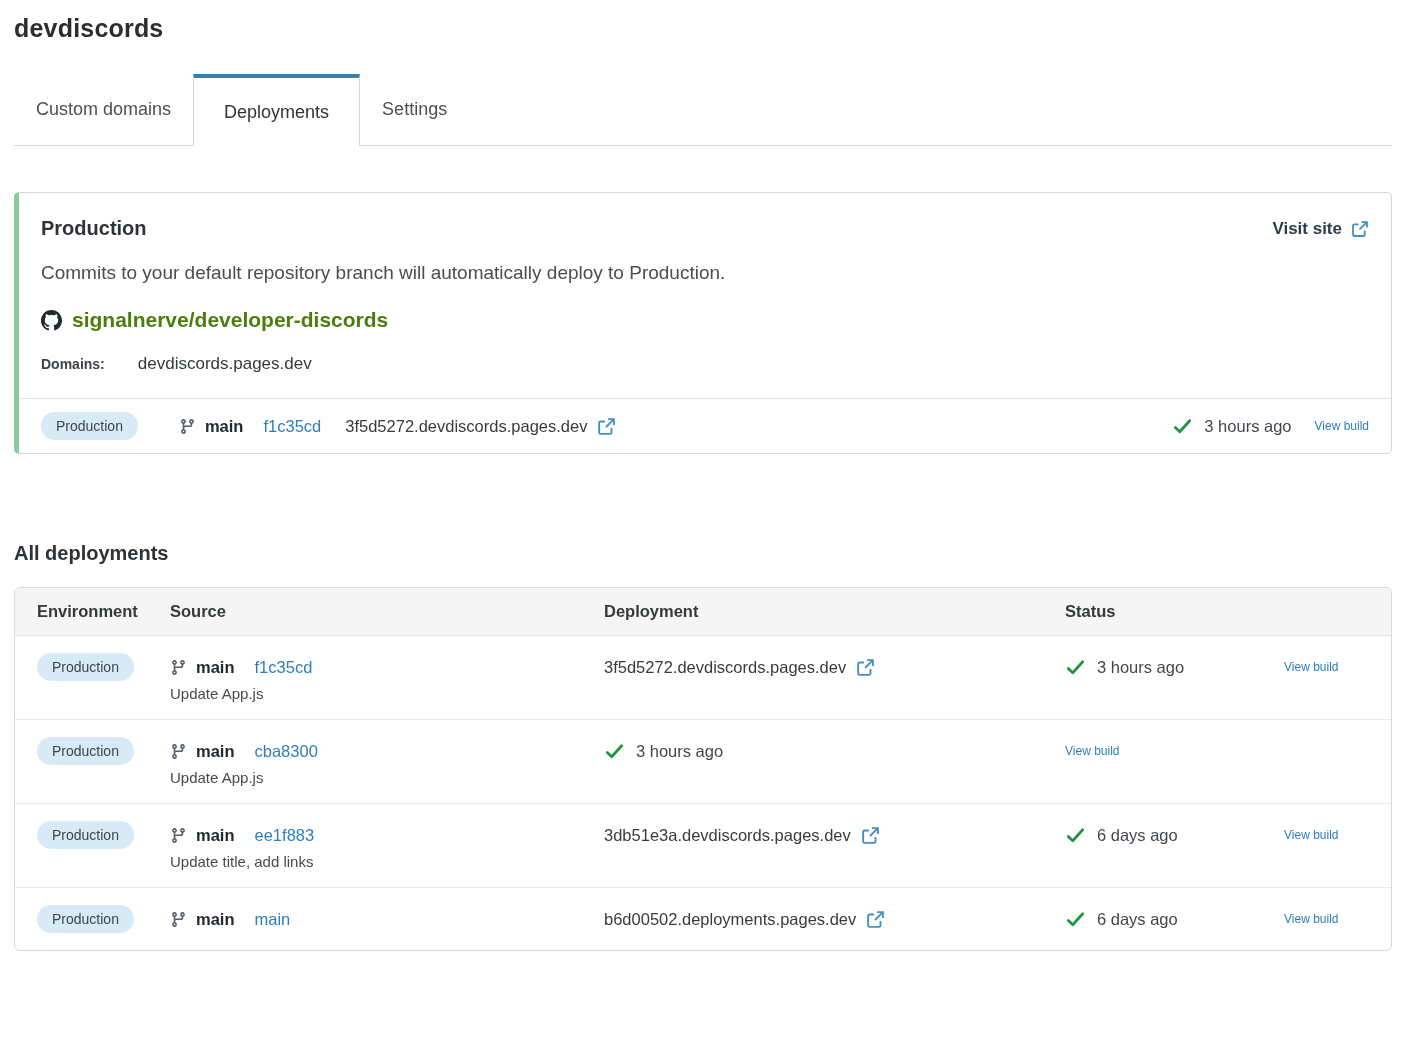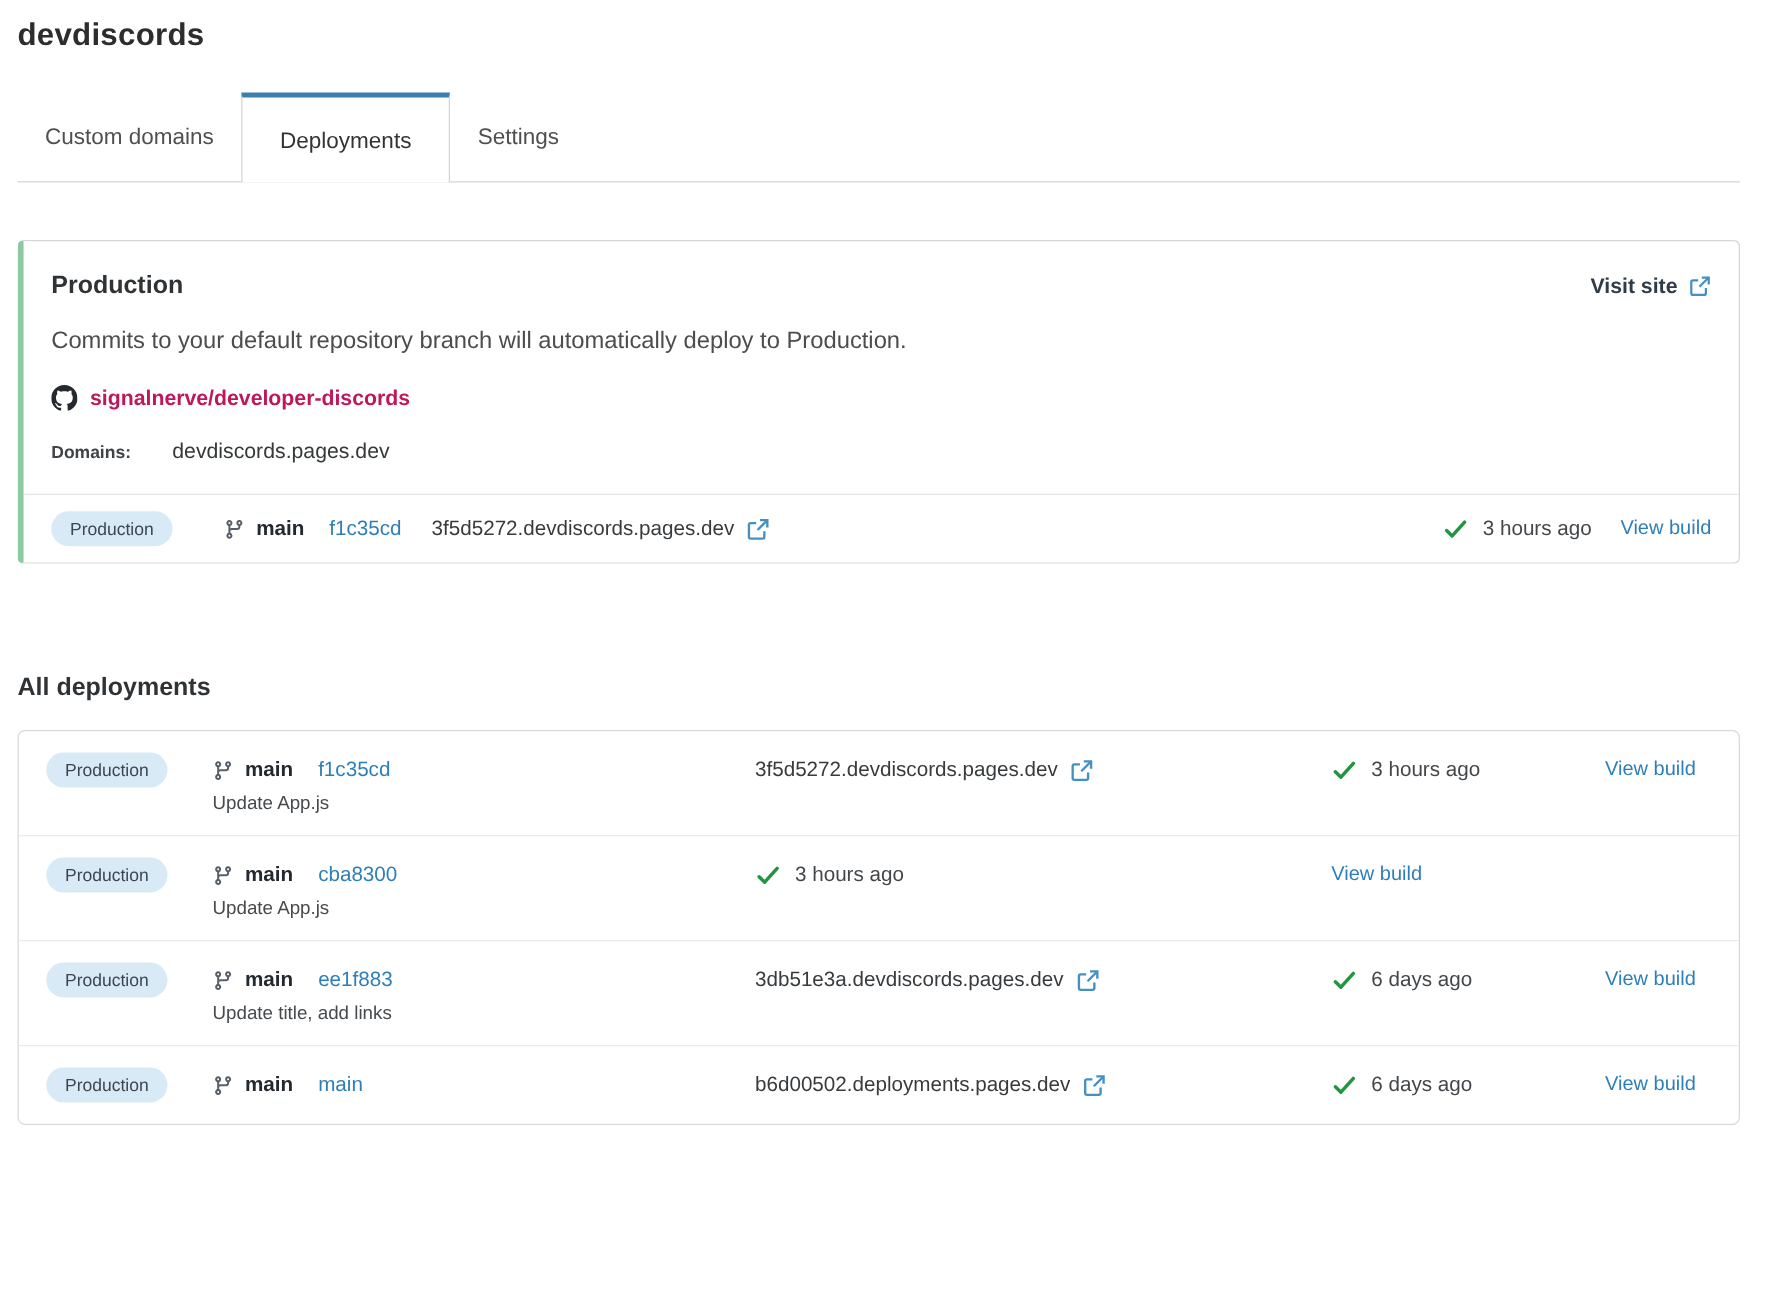--- a/index.html
+++ b/index.html
@@ -92,9 +92,9 @@
     gap: 10px;
   }
   .repo-link {
-    font-size: 17px;
-    font-weight: 700;
-    color: #be185d;
+    font-size: 21px;
+    font-weight: 700;
+    color: #4d7c0f;
     text-decoration: none;
     cursor: pointer;
   }

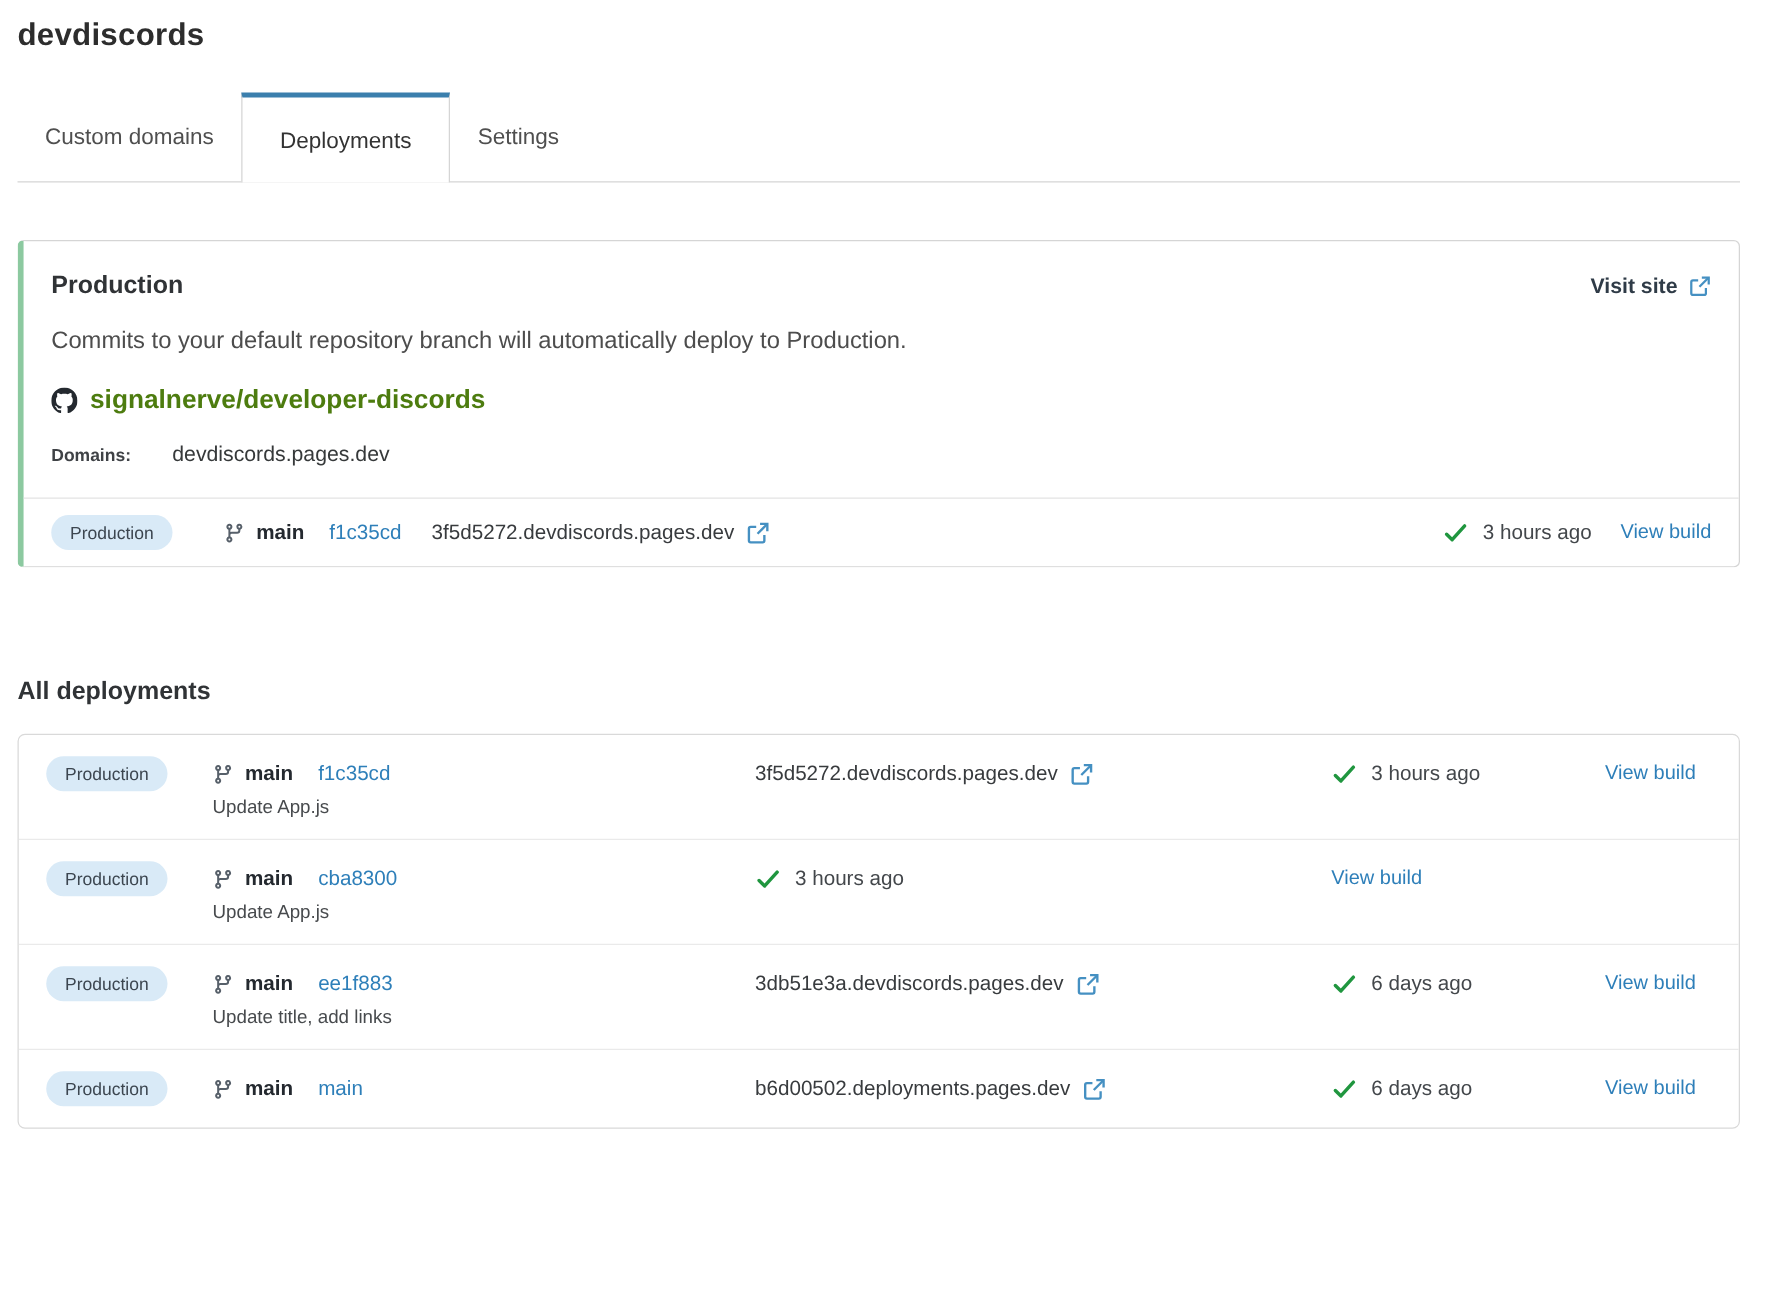--- a/index.html
+++ b/index.html
@@ -178,7 +178,7 @@
     color: #43474b;
   }
   .view-build {
-    font-size: 16px;
+    font-size: 12px;
     color: #2e7fb9;
     text-decoration: none;
     cursor: pointer;

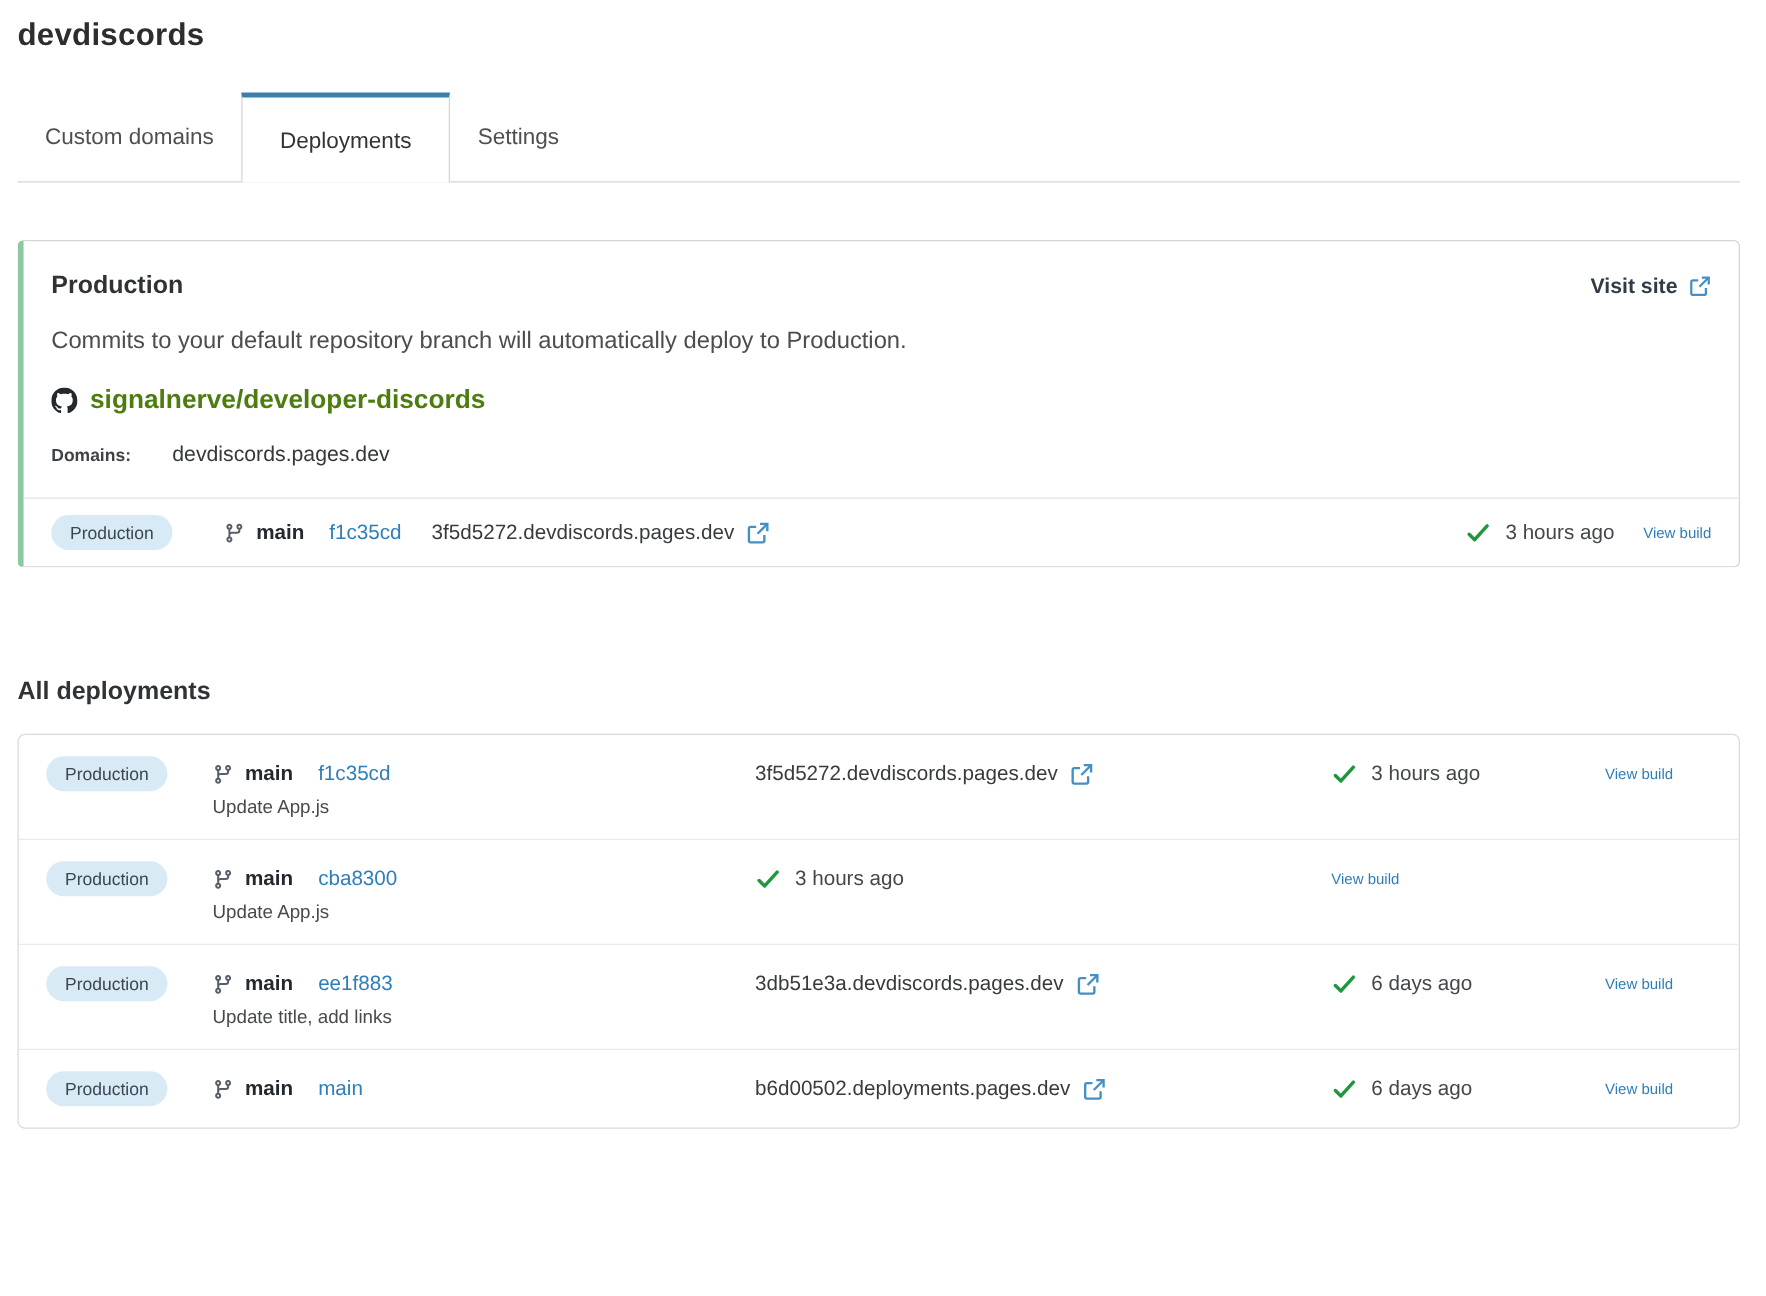--- a/index.html
+++ b/index.html
@@ -321,6 +321,13 @@
 <h2 class="all-deploy-title">All deployments</h2>
 
 <section class="deploy-table">
+  <div class="table-grid table-header">
+    <div class="th">Environment</div>
+    <div class="th">Source</div>
+    <div class="th">Deployment</div>
+    <div class="th">Status</div>
+    <div class="th"></div>
+  </div>
   <div id="table-rows">
   <div class="table-grid table-row">
     <div class="cell" style="align-items:flex-start;">

